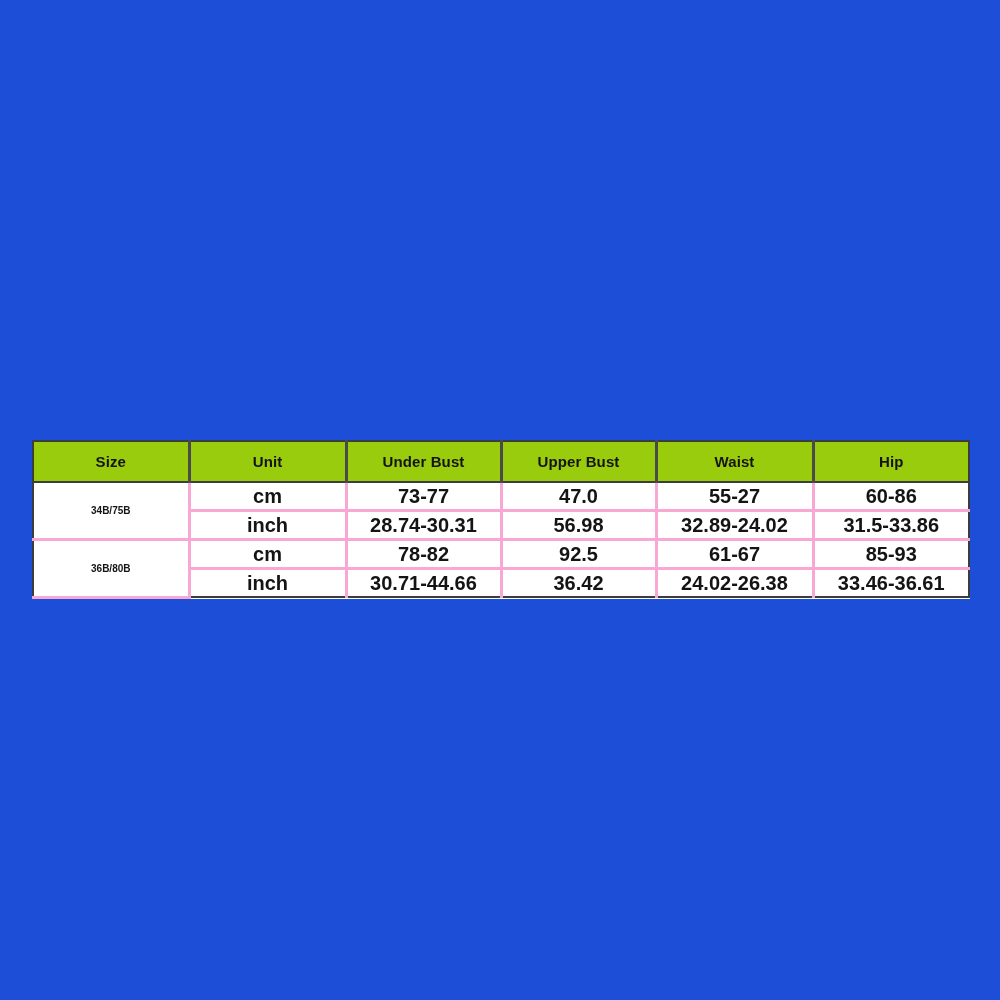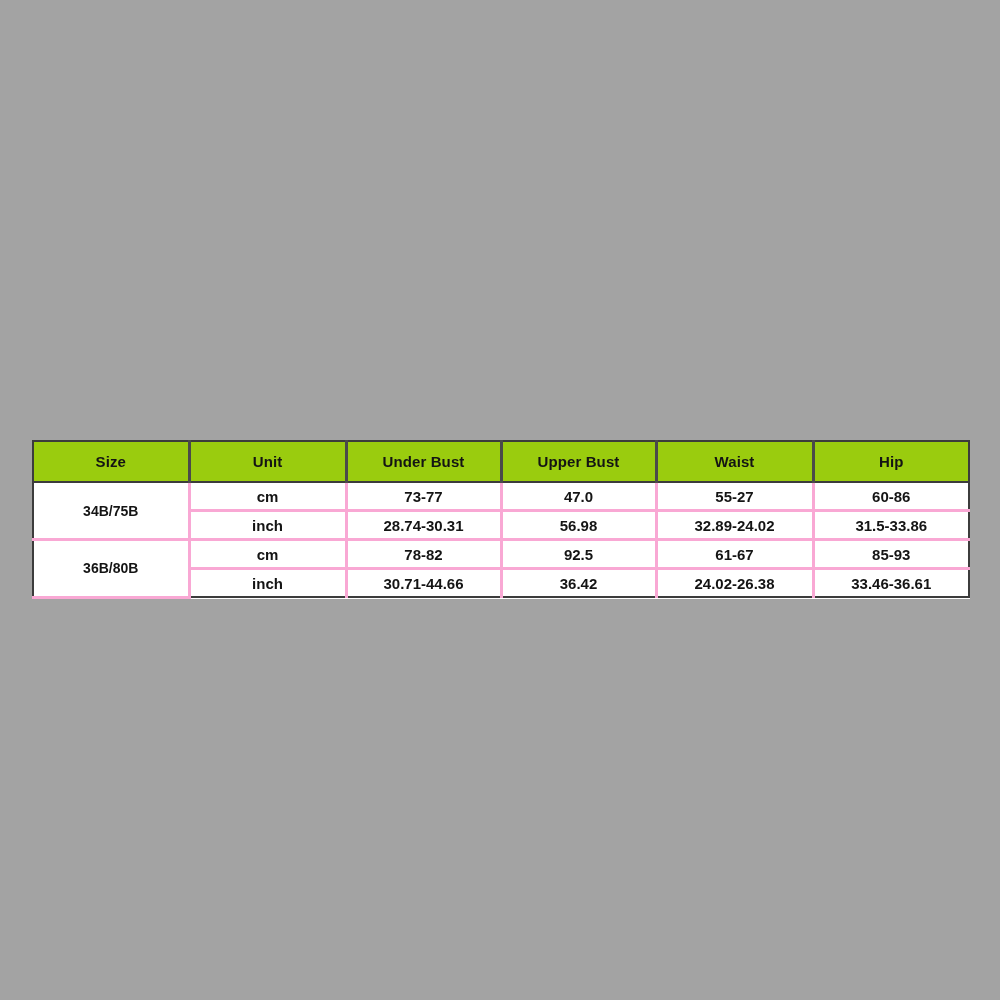--- a/index.html
+++ b/index.html
@@ -20,7 +20,7 @@
     position: relative;
     width: 1000px;
     height: 1000px;
-    background: #a3a3a3;
+    background: #1d4ed8;
   }
 
   

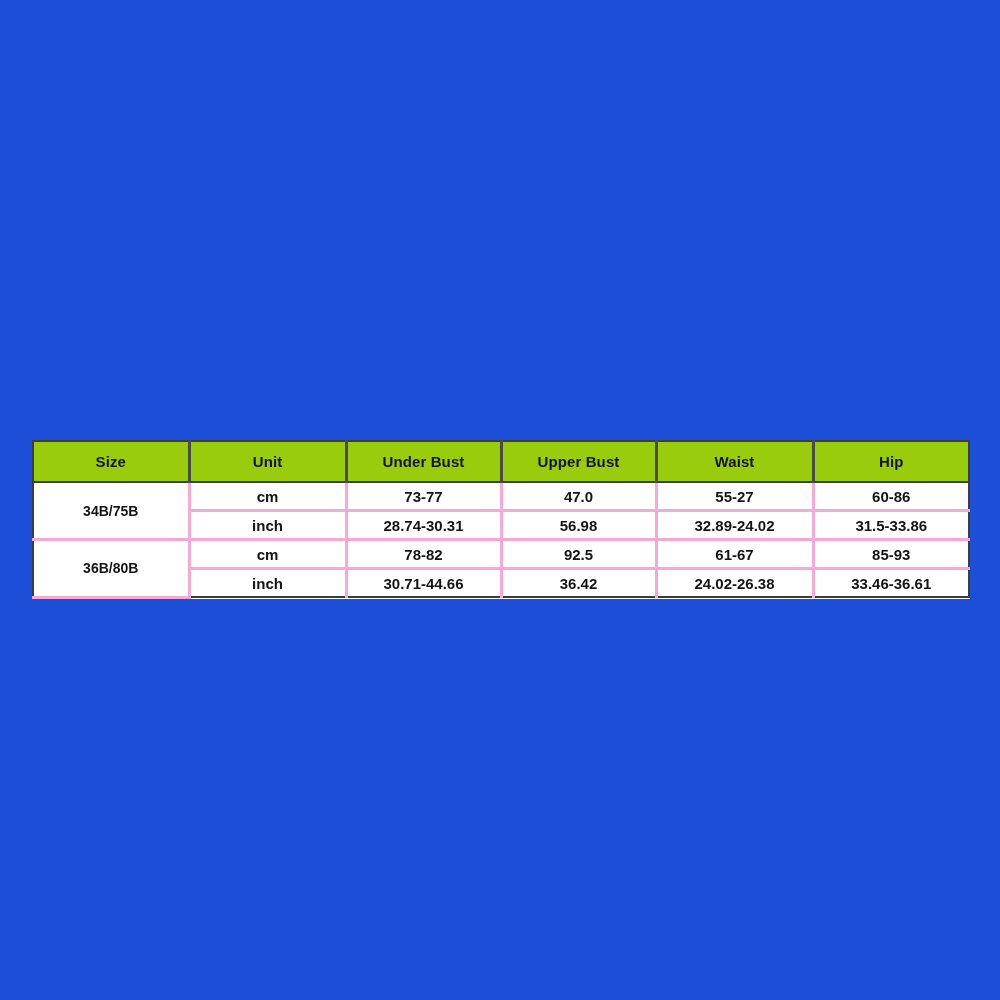--- a/index.html
+++ b/index.html
@@ -65,7 +65,7 @@
 
   table.size-chart tbody td {
     height: 26px;
-    font-size: 15px;
+    font-size: 20px;
     background: #ffffff;
   }
 

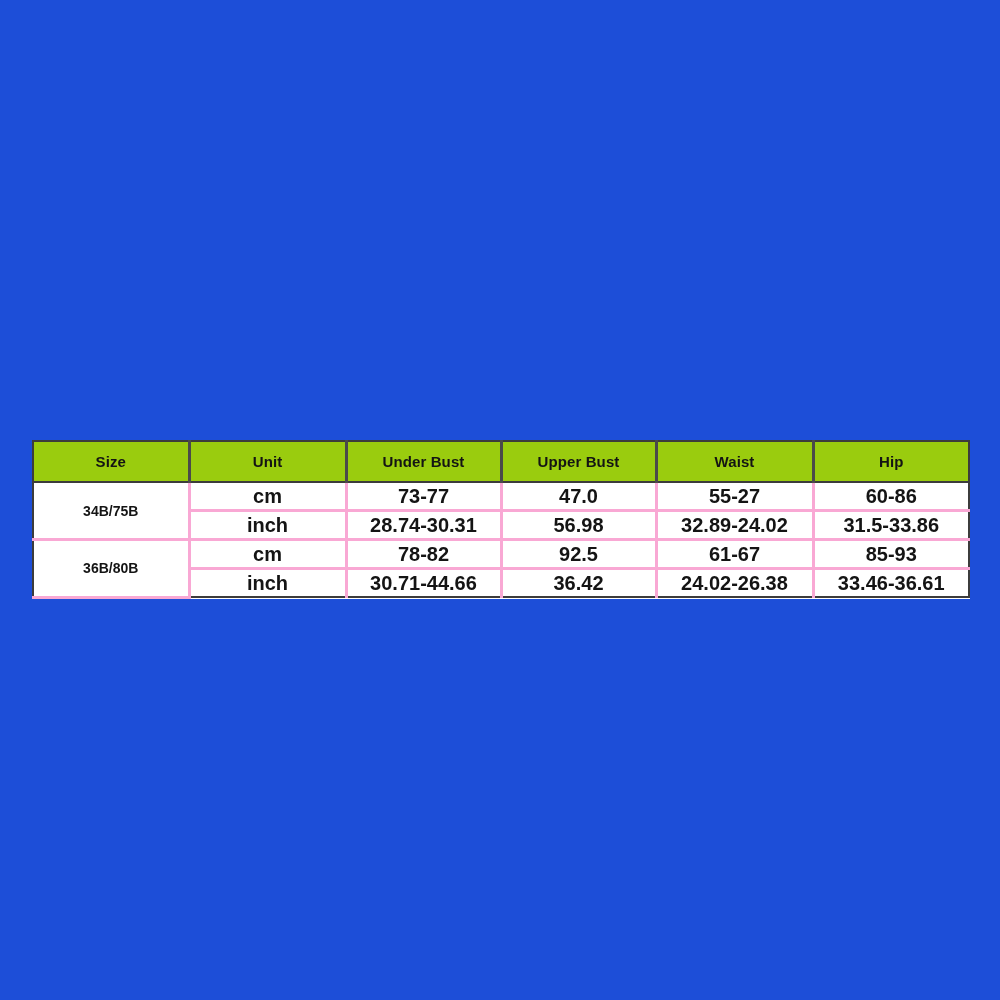--- a/index.html
+++ b/index.html
@@ -70,7 +70,7 @@
   }
 
   table.size-chart tbody td.size-cell {
-    font-size: 14px;
+    font-size: 10px;
     text-align: center;
   }
 

